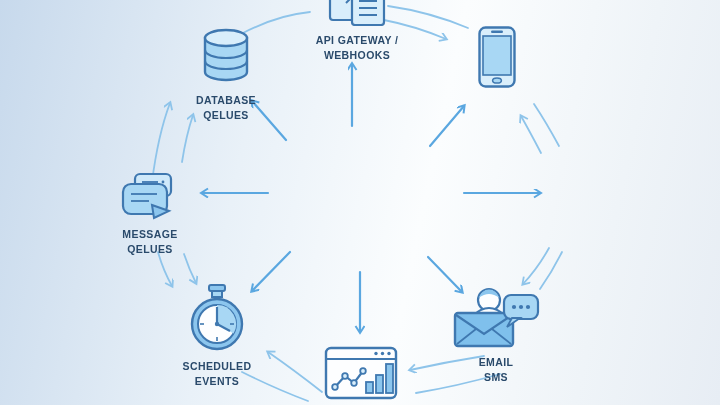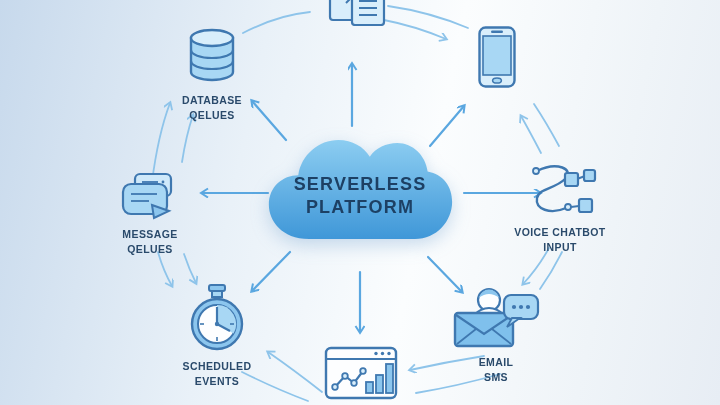--- a/index.html
+++ b/index.html
@@ -97,6 +97,10 @@
       <rect x="26" y="8" width="32" height="33" rx="3" fill="#d9eefb" stroke="#3f78b0" stroke-width="2.2"></rect>
       <path d="M33,17 L51,17 M33,24 L51,24 M33,31 L51,31" fill="none" stroke="#3f78b0" stroke-width="2"></path>
     </svg>
+    <div class="nlabel">
+      <div>API GATEWAY /</div>
+      <div>WEBHOOKS</div>
+    </div>
   </div>
 
   <div class="node" style="left:437px;top:26px;width:120px;">

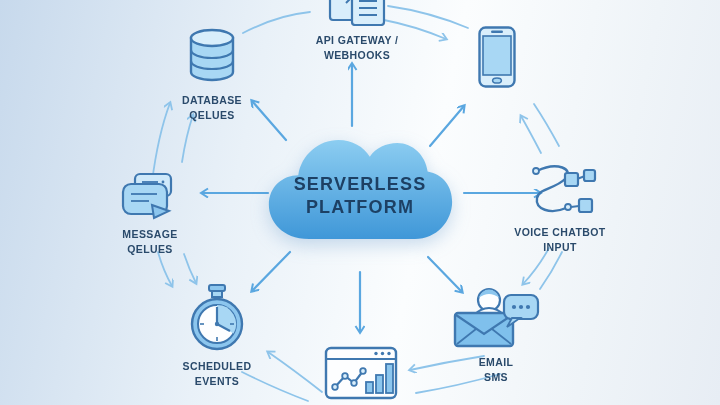--- a/index.html
+++ b/index.html
@@ -77,7 +77,7 @@
     </div>
   </div>
 
-  <div class="node" style="left:154px;top:28px;width:116px;">
+  <div class="node" style="left:168px;top:28px;width:116px;">
     <svg class="icon" width="54" height="58" viewBox="0 0 54 58">
       <path d="M6,10 L6,44 A21,8 0 0 0 48,44 L48,10 Z" fill="#a8d7f4" stroke="#3f78b0" stroke-width="2.4"></path>
       <path d="M6,22 A21,8 0 0 0 48,22" fill="none" stroke="#3f78b0" stroke-width="2.2"></path>

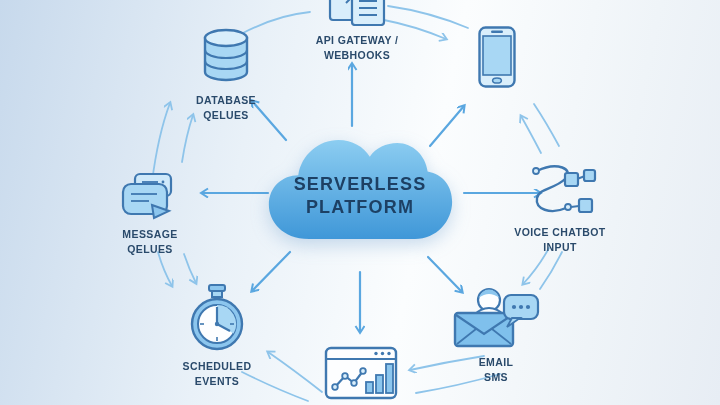--- a/index.html
+++ b/index.html
@@ -61,21 +61,6 @@
     </g>
   </svg>
 
-  <div class="cloud-wrap">
-    <svg class="icon" width="196" height="128" viewBox="0 0 200 130">
-      <defs>
-        <linearGradient id="cg" x1="0" y1="0" x2="0" y2="1">
-          <stop offset="0" stop-color="#8ccdf1"></stop>
-          <stop offset="1" stop-color="#3f97d8"></stop>
-        </linearGradient>
-      </defs>
-      <path d="M48 114 C20 114 7 95 7 79 C7 61 21 49 37 49 C40 28 58 13 78 13 C92 13 104 20 110 30 C116 21 127 16 138 16 C154 16 167 29 169 45 C185 48 194 60 194 76 C194 96 178 114 156 114 Z" fill="url(#cg)"></path>
-    </svg>
-    <div class="cloud-text">
-      <div>SERVERLESS</div>
-      <div>PLATFORM</div>
-    </div>
-  </div>
 
   <div class="node" style="left:168px;top:28px;width:116px;">
     <svg class="icon" width="54" height="58" viewBox="0 0 54 58">

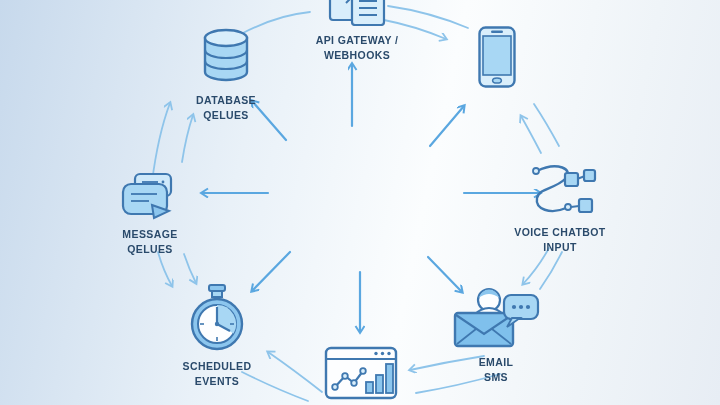--- a/index.html
+++ b/index.html
@@ -97,22 +97,6 @@
     </svg>
   </div>
 
-  <div class="node" style="left:499px;top:162px;width:122px;">
-    <svg class="icon" width="78" height="56" viewBox="0 0 78 56">
-      <path d="M16,9 C36,-1 54,7 44,17 C34,27 18,26 16,36 C14,47 29,53 45,46" fill="none" stroke="#3f78b0" stroke-width="2.4"></path>
-      <circle cx="15" cy="9" r="3" fill="#d9eefb" stroke="#3f78b0" stroke-width="1.8"></circle>
-      <circle cx="47" cy="45" r="3" fill="#d9eefb" stroke="#3f78b0" stroke-width="1.8"></circle>
-      <line x1="56" y1="17" x2="64" y2="14" stroke="#3f78b0" stroke-width="2"></line>
-      <rect x="44" y="11" width="13" height="13" rx="2" fill="#a8d7f4" stroke="#3f78b0" stroke-width="2.2"></rect>
-      <rect x="63" y="8" width="11" height="11" rx="2" fill="#a8d7f4" stroke="#3f78b0" stroke-width="2.2"></rect>
-      <line x1="50" y1="45" x2="58" y2="44" stroke="#3f78b0" stroke-width="2"></line>
-      <rect x="58" y="37" width="13" height="13" rx="2" fill="#a8d7f4" stroke="#3f78b0" stroke-width="2.2"></rect>
-    </svg>
-    <div class="nlabel">
-      <div>VOICE CHATBOT</div>
-      <div>INPUT</div>
-    </div>
-  </div>
 
   <div class="node" style="left:446px;top:286px;width:100px;justify-content:space-between;">
     <svg class="icon" width="88" height="62" viewBox="0 0 88 62">

